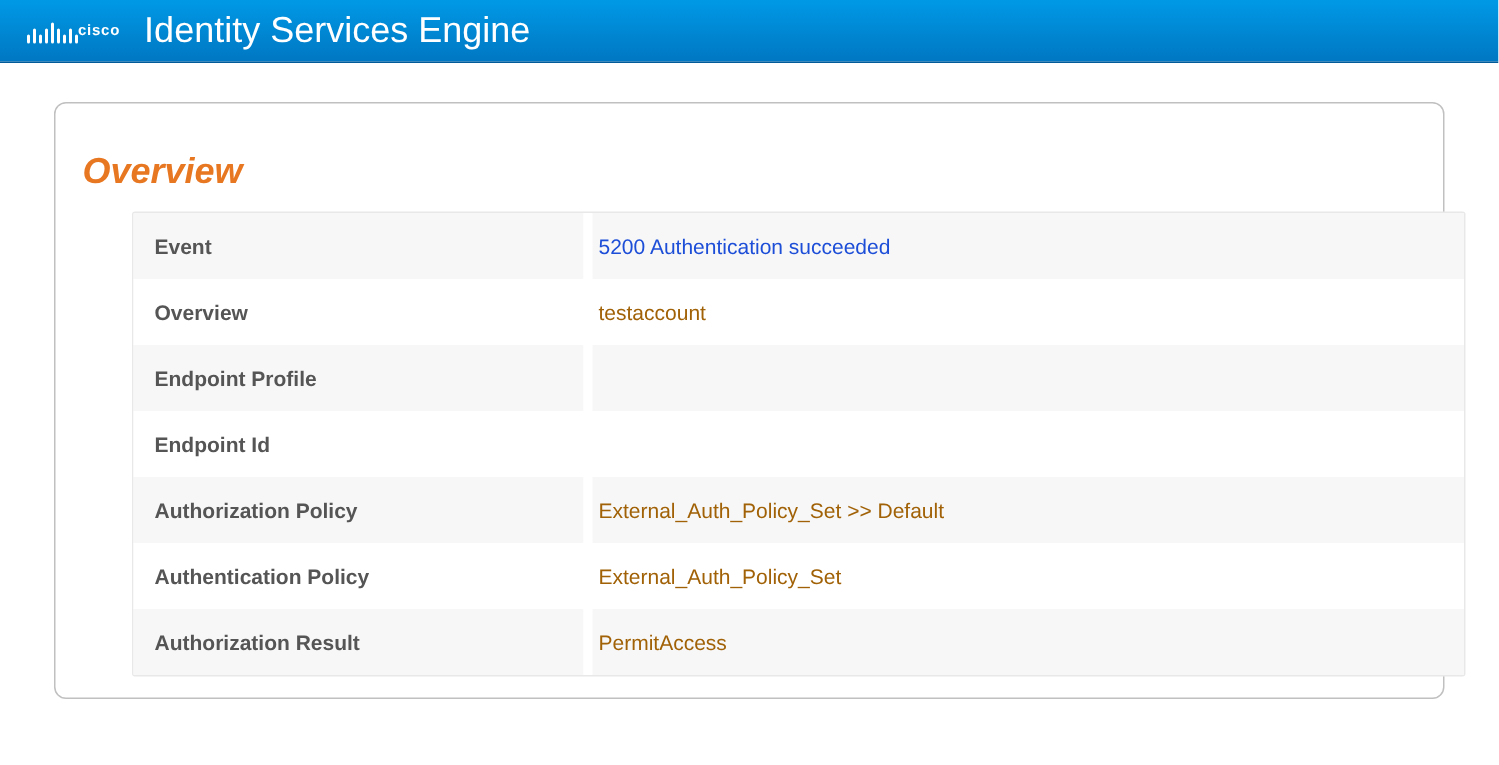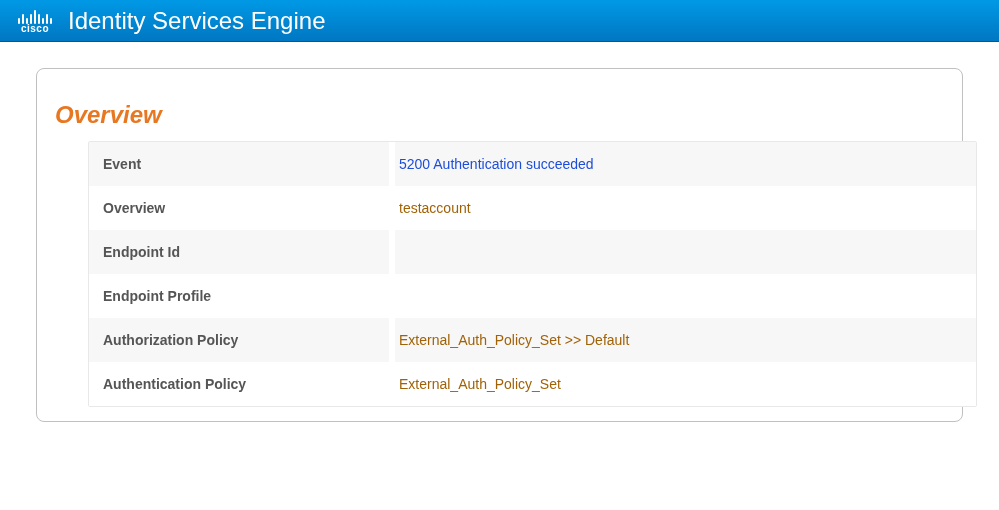--- a/index.html
+++ b/index.html
@@ -22,7 +22,7 @@
     }
     .cisco-logo {
       display: flex;
-      flex-direction: column;
+      flex-direction: row;
       align-items: center;
       margin-right: 16px;
     }

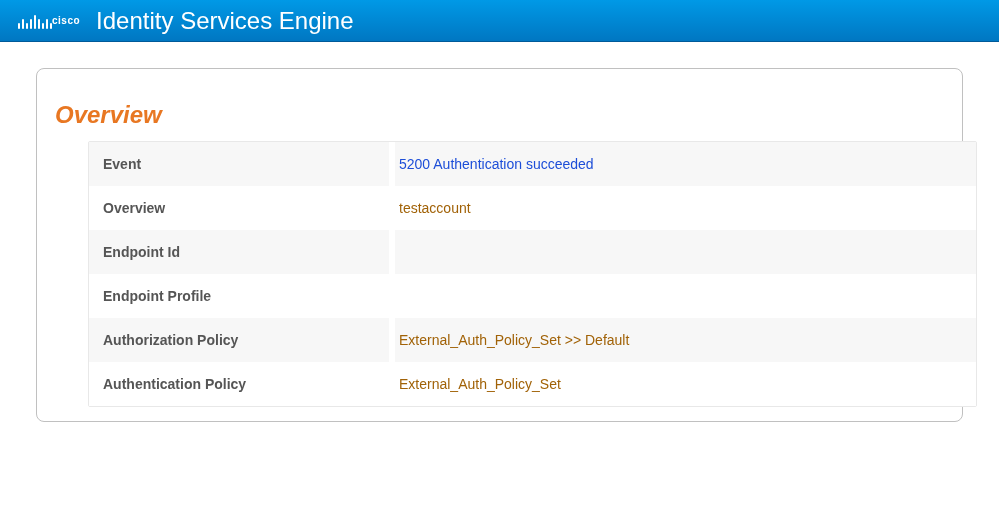--- a/index.html
+++ b/index.html
@@ -153,13 +153,13 @@
       </div>
 
       <div class="detail-row">
-        <div class="detail-label">Endpoint Id</div>
+        <div class="detail-label">Endpoint Profile</div>
         <div class="gap-col"></div>
         <div class="detail-value"></div>
       </div>
 
       <div class="detail-row">
-        <div class="detail-label">Endpoint Profile</div>
+        <div class="detail-label">Endpoint Id</div>
         <div class="gap-col"></div>
         <div class="detail-value"></div>
       </div>

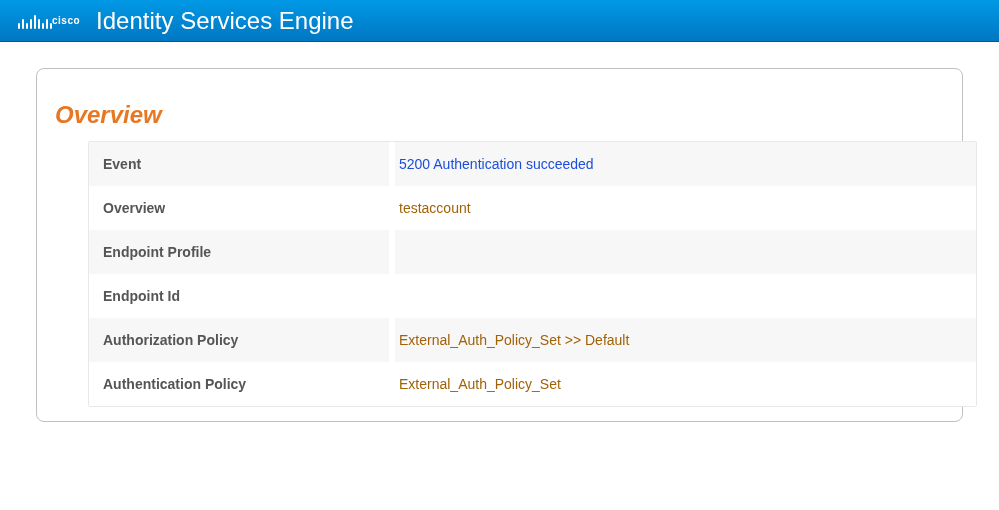--- a/index.html
+++ b/index.html
@@ -176,6 +176,11 @@
         <div class="detail-value">External_Auth_Policy_Set</div>
       </div>
 
+      <div class="detail-row">
+        <div class="detail-label">Authorization Result</div>
+        <div class="gap-col"></div>
+        <div class="detail-value">PermitAccess</div>
+      </div>
 
     </div>
   </div>

